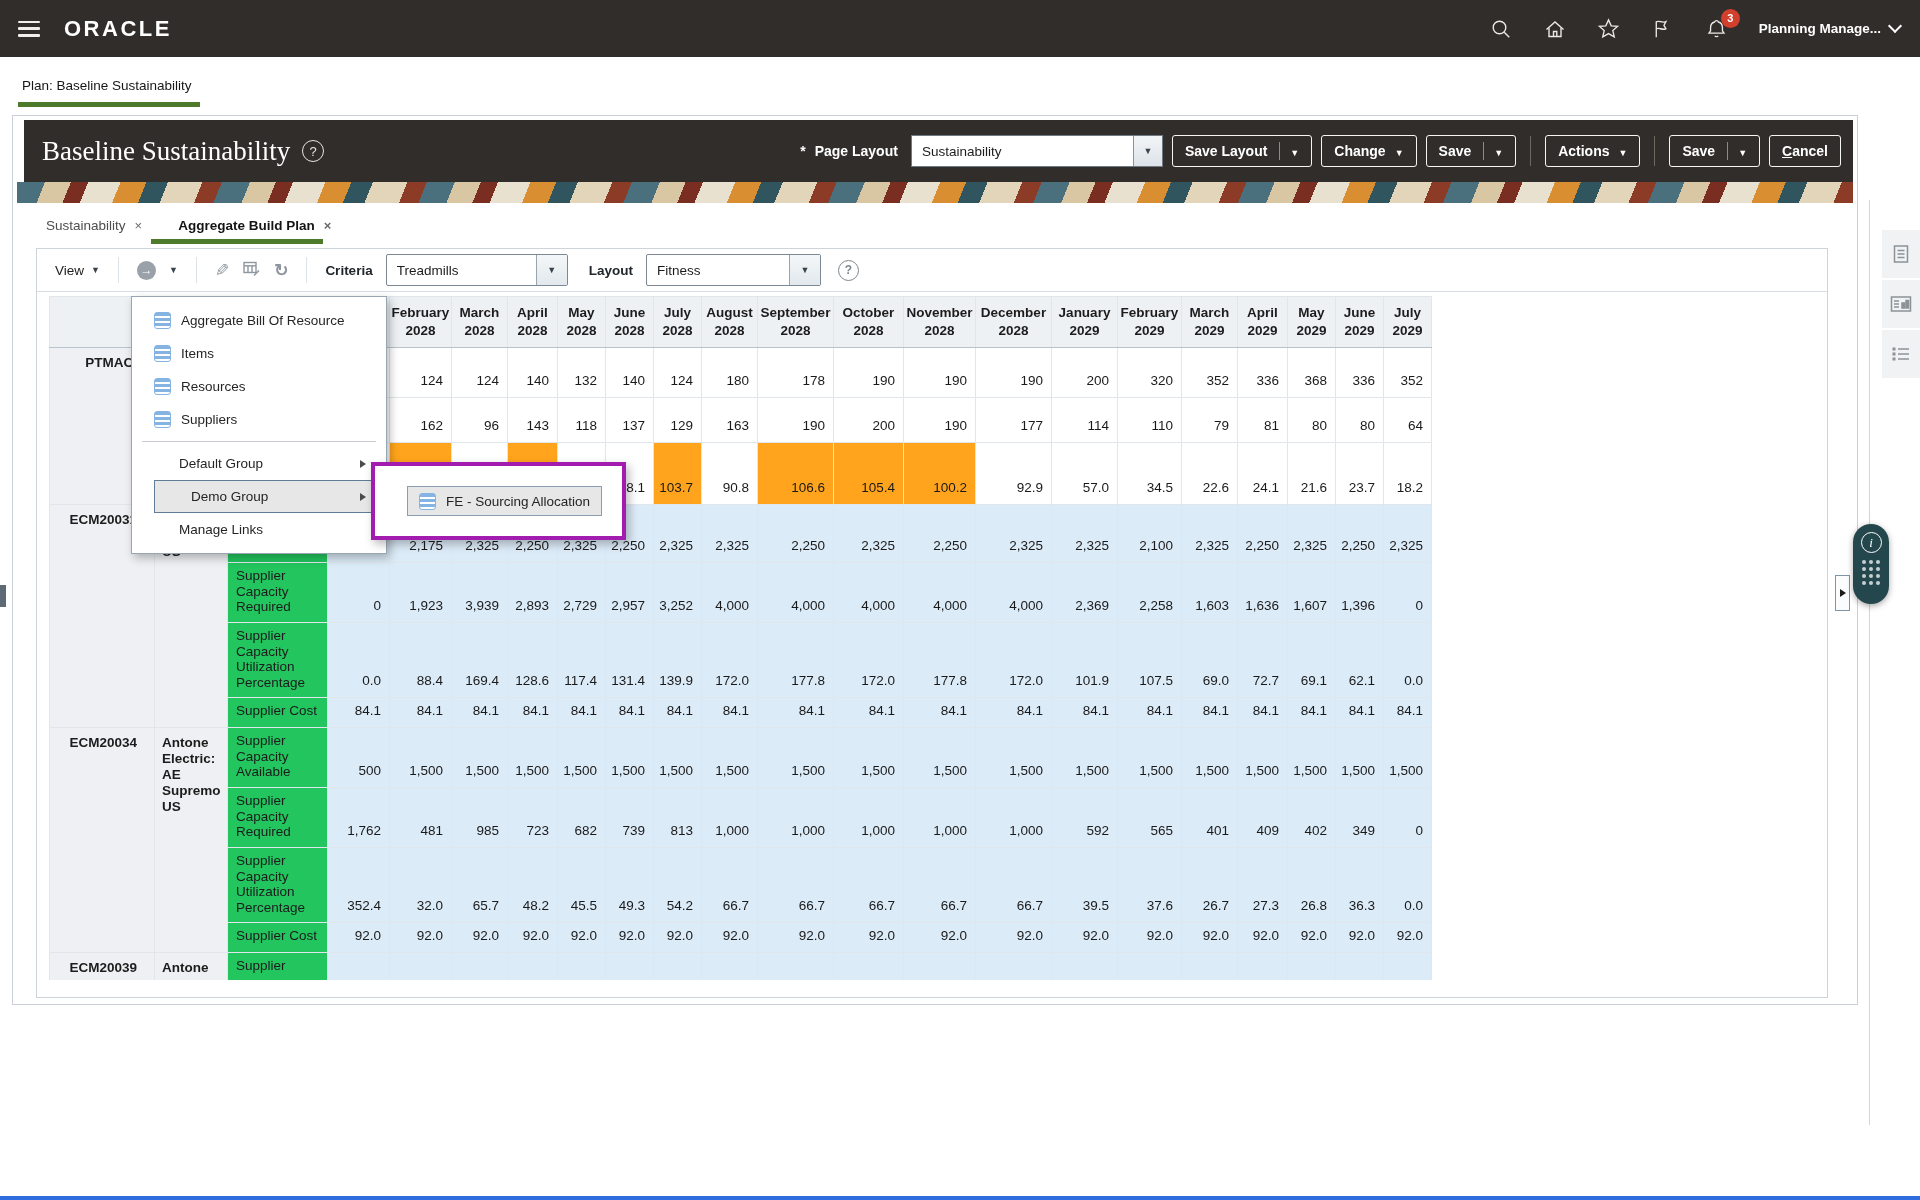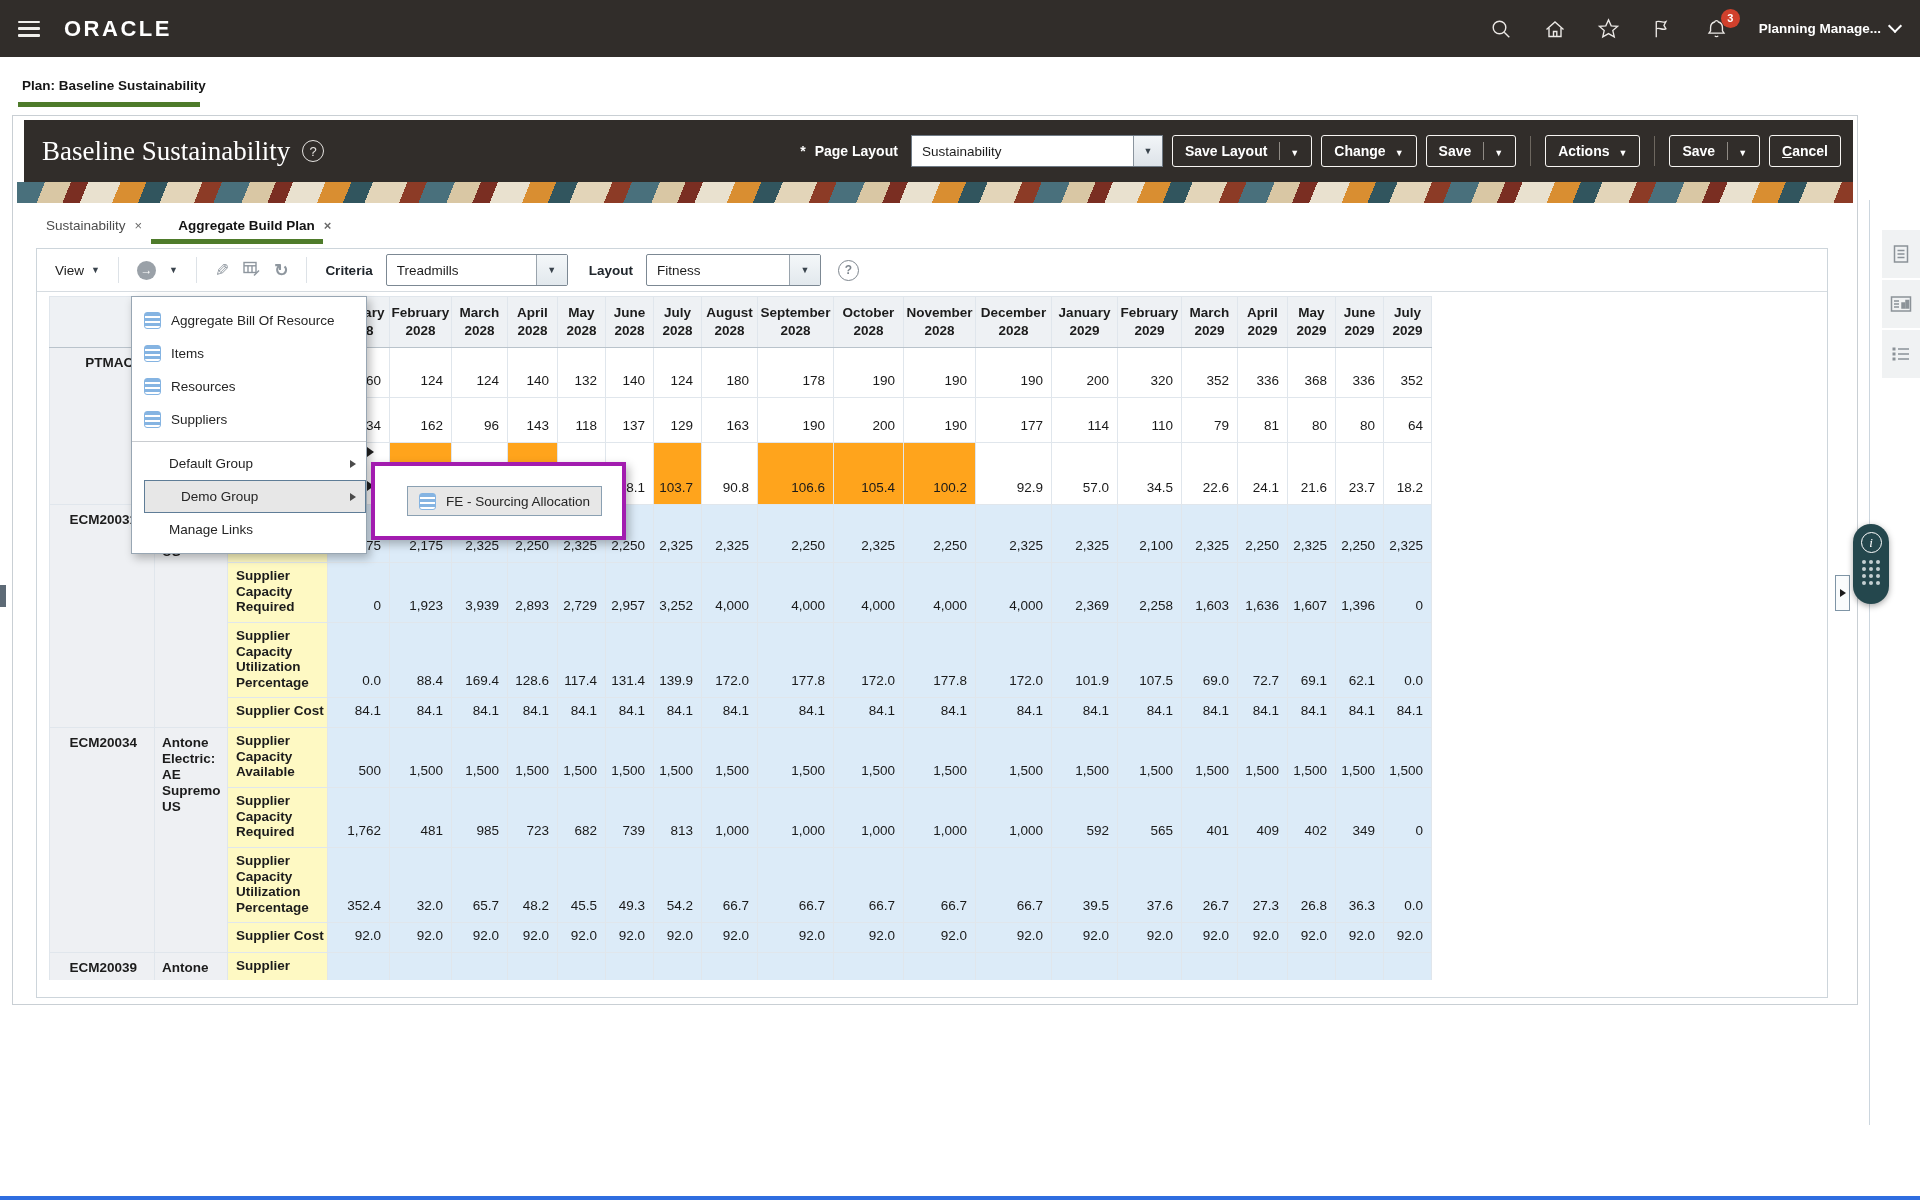--- a/index.html
+++ b/index.html
@@ -22,7 +22,7 @@
 
   
   .planstrip{position:absolute;left:0;top:57px;width:1920px;height:58px;background:#fff;}
-  .plan-label{position:absolute;left:22px;top:21px;font-size:13.5px;font-weight:bold;color:#161616;}
+  .plan-label{position:absolute;left:22px;top:21px;font-size:13.5px;font-weight:normal;color:#161616;}
   .plan-underline{position:absolute;left:18px;top:45px;width:182px;height:5px;background:#4e7b2b;}
 
   

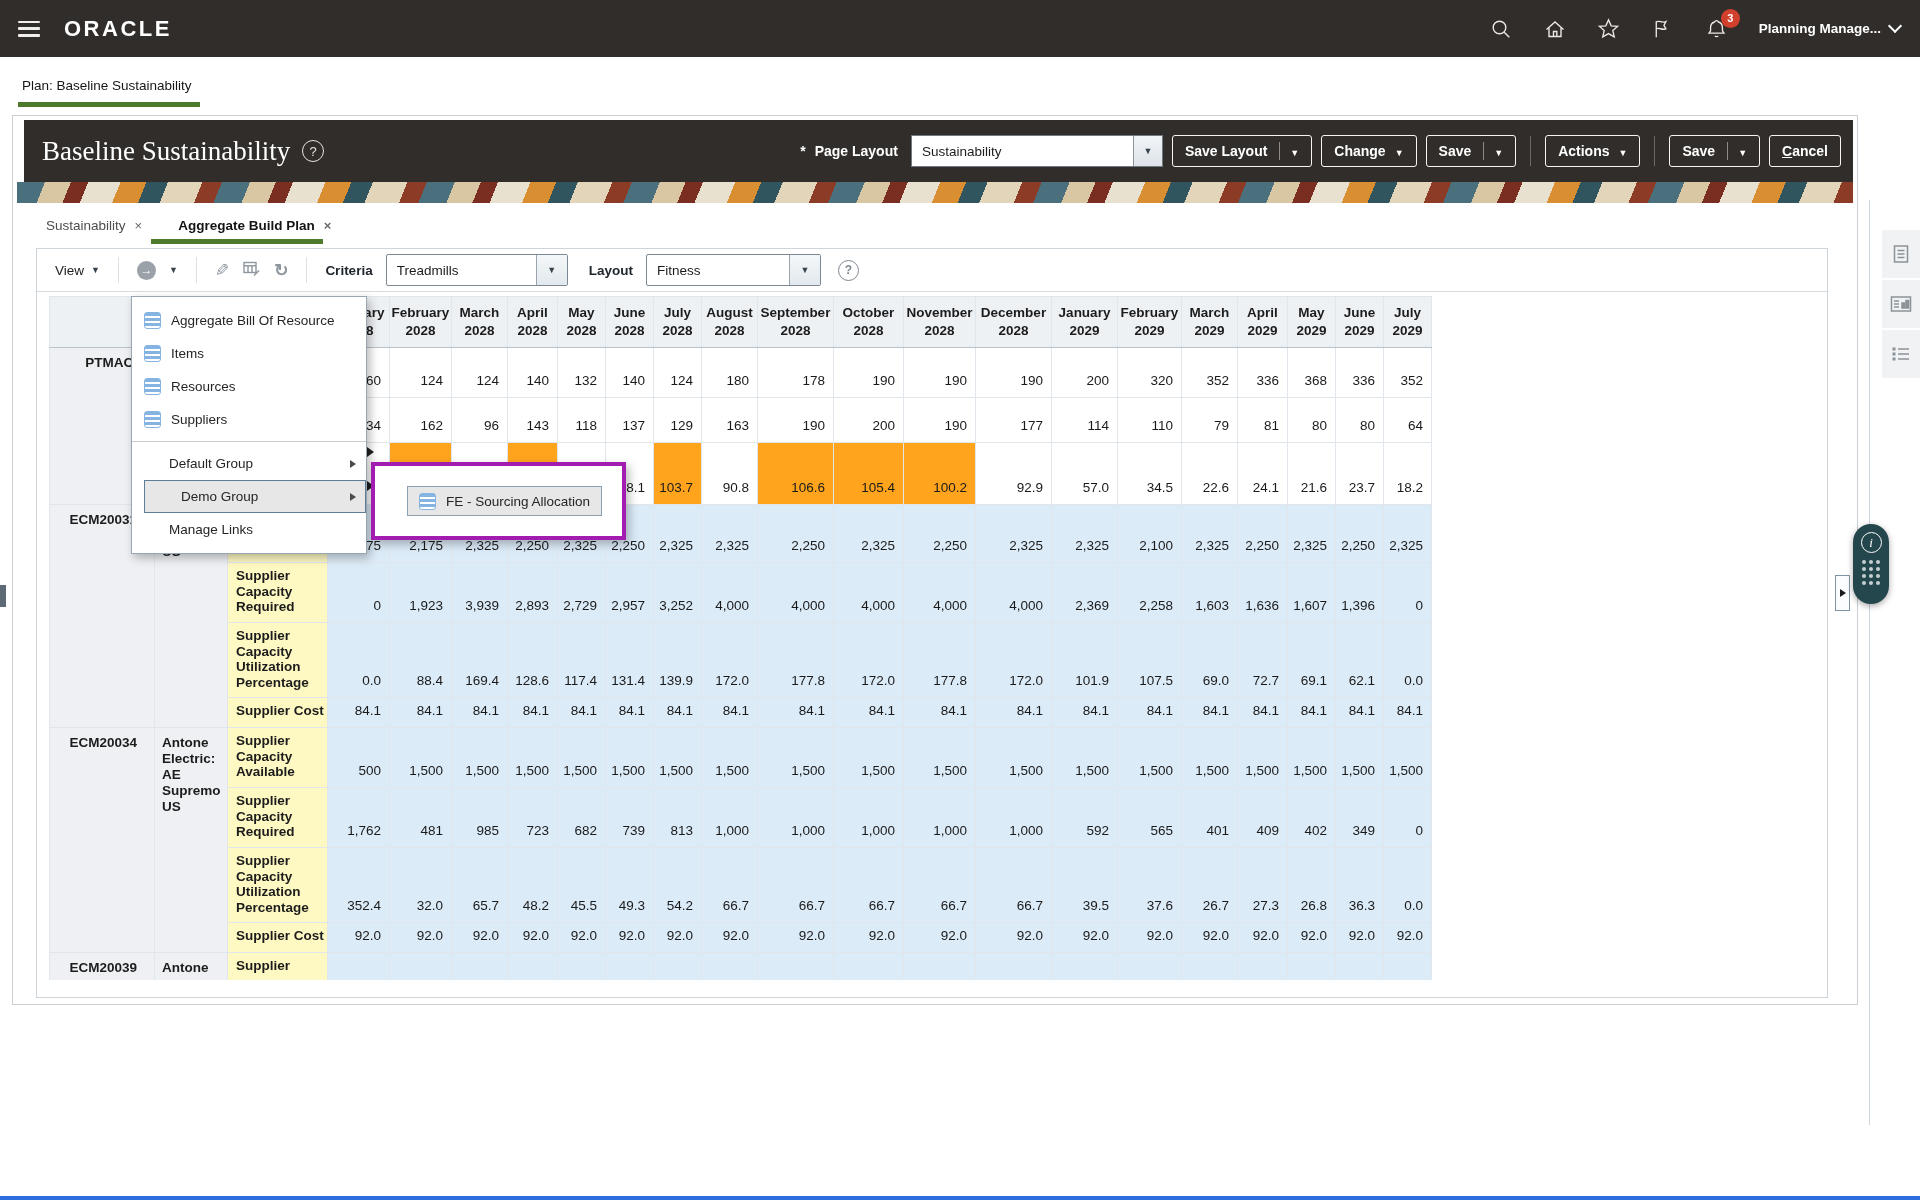--- a/index.html
+++ b/index.html
@@ -96,7 +96,7 @@
 
   
   .ctx-menu{position:absolute;left:131px;top:296px;width:234px;background:#fff;border:1px solid #98a6b3;
-            box-shadow:3px 4px 9px rgba(0,0,0,.28);padding:7px 0;z-index:50;}
+            box-shadow:3px 4px 9px rgba(0,0,0,.28);padding:7px 10px;z-index:50;}
   .mi{height:33px;display:flex;align-items:center;padding:0 10px 0 12px;font-size:13.5px;color:#252525;cursor:pointer;}
   .mi .licon{width:15px;height:15px;border-radius:3px;margin-right:10px;flex:none;
              background:repeating-linear-gradient(180deg,#85b4e2 0 3px,#ffffff 3px 5px);border:1px solid #85b4e2;}

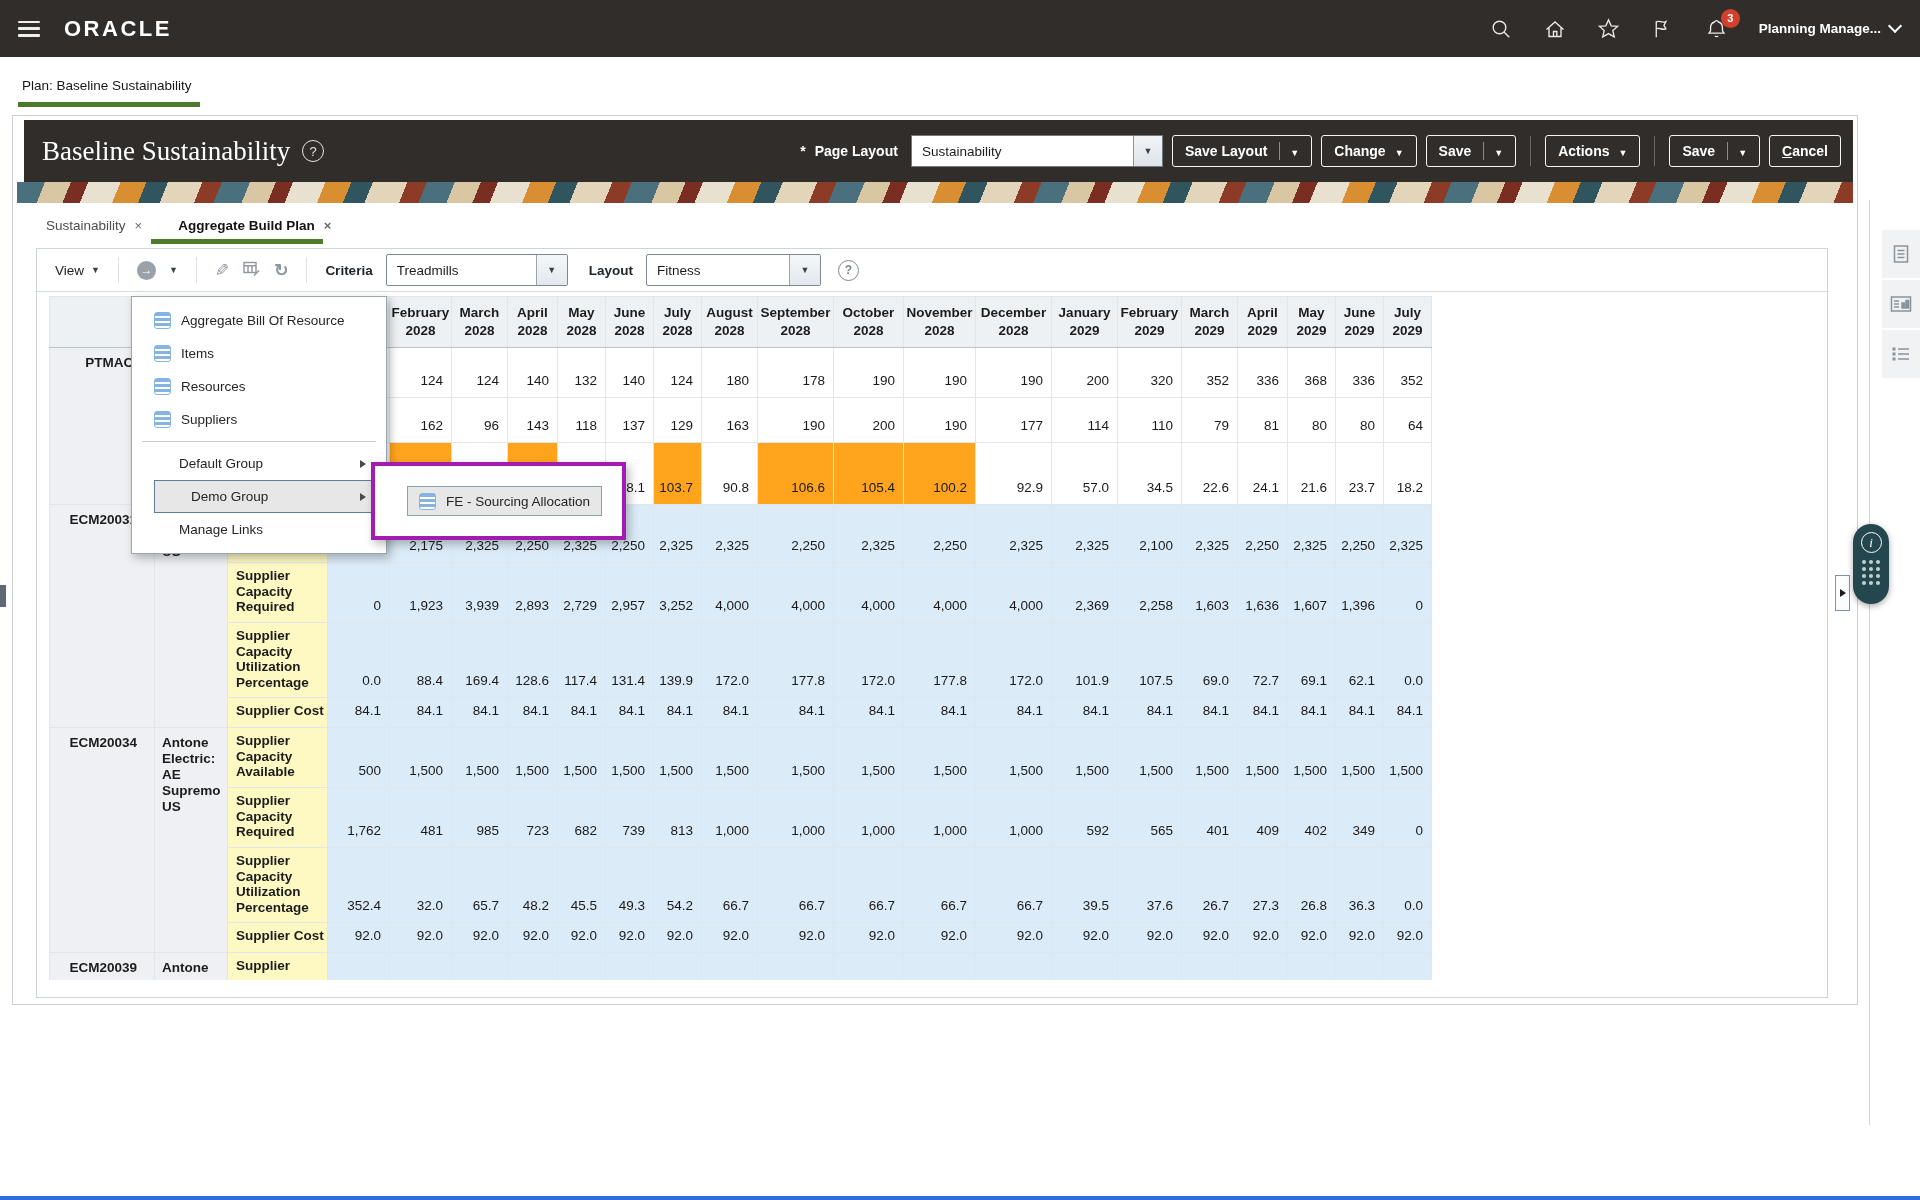--- a/index.html
+++ b/index.html
@@ -91,7 +91,7 @@
   td.val.a{background:#d2870e;}
   td.item{background:#eef0f3;text-align:right;vertical-align:top;padding:7px 17px 0 2px;font-weight:bold;}
   td.supp{background:#eef0f3;text-align:left;vertical-align:top;padding:7px 2px 0 7px;font-weight:bold;line-height:1.18;}
-  td.meas{background:#fef9c3;text-align:left;vertical-align:top;padding:5px 2px 0 8px;font-weight:bold;line-height:1.16;margin-top:10px;}
+  td.meas{background:#22c55e;text-align:left;vertical-align:top;padding:5px 2px 0 8px;font-weight:normal;line-height:1.16;margin-top:10px;}
   tr.gstart td{border-top:1px solid #c3cdd5;}
 
   

